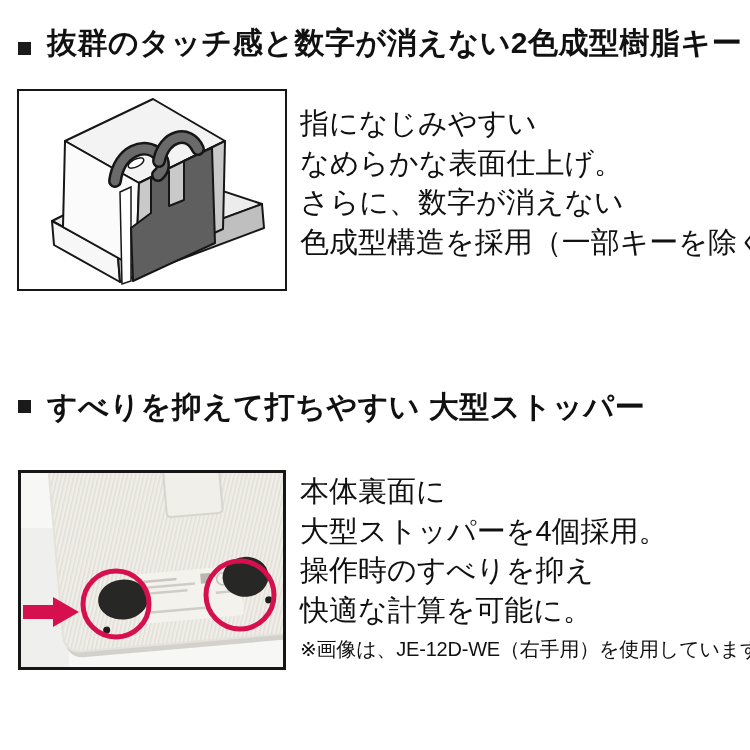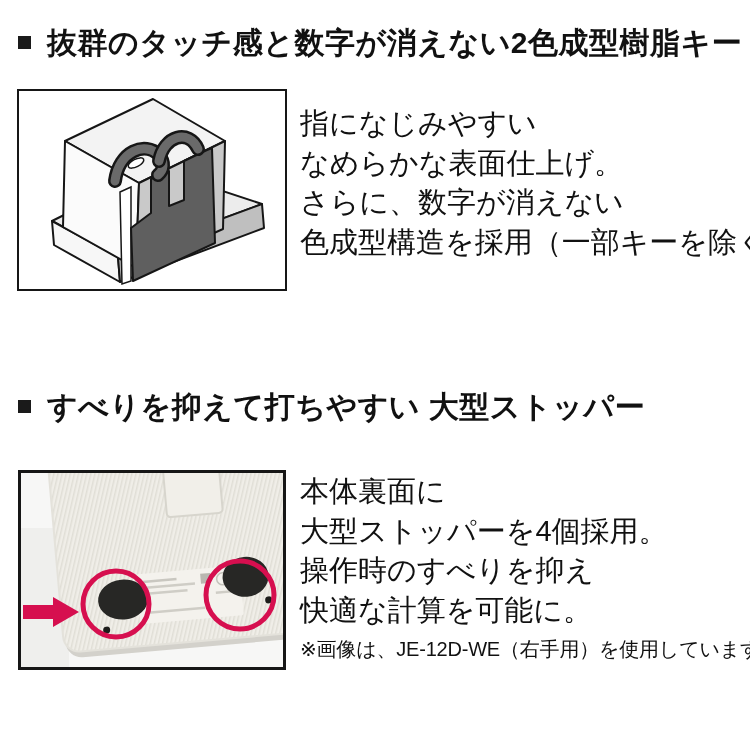--- a/index.html
+++ b/index.html
@@ -11,7 +11,7 @@
   .heading-row{position:absolute;left:18px;display:flex;align-items:flex-start;gap:16px;}
   .bullet{width:13px;height:13px;background:#1a1a1a;margin-top:11px;flex:none;}
   h2.heading{margin:0;font-size:30px;line-height:36px;font-weight:bold;letter-spacing:.5px;white-space:nowrap;}
-  #heading1{top:25px;}
+  #heading1{top:25px;align-items:center;}
   #heading2{top:389px;}
   .figure{position:absolute;background:#ffffff;border:2px solid #161616;box-sizing:content-box;}
   #figure1{left:17px;top:89px;width:266px;height:198px;}

